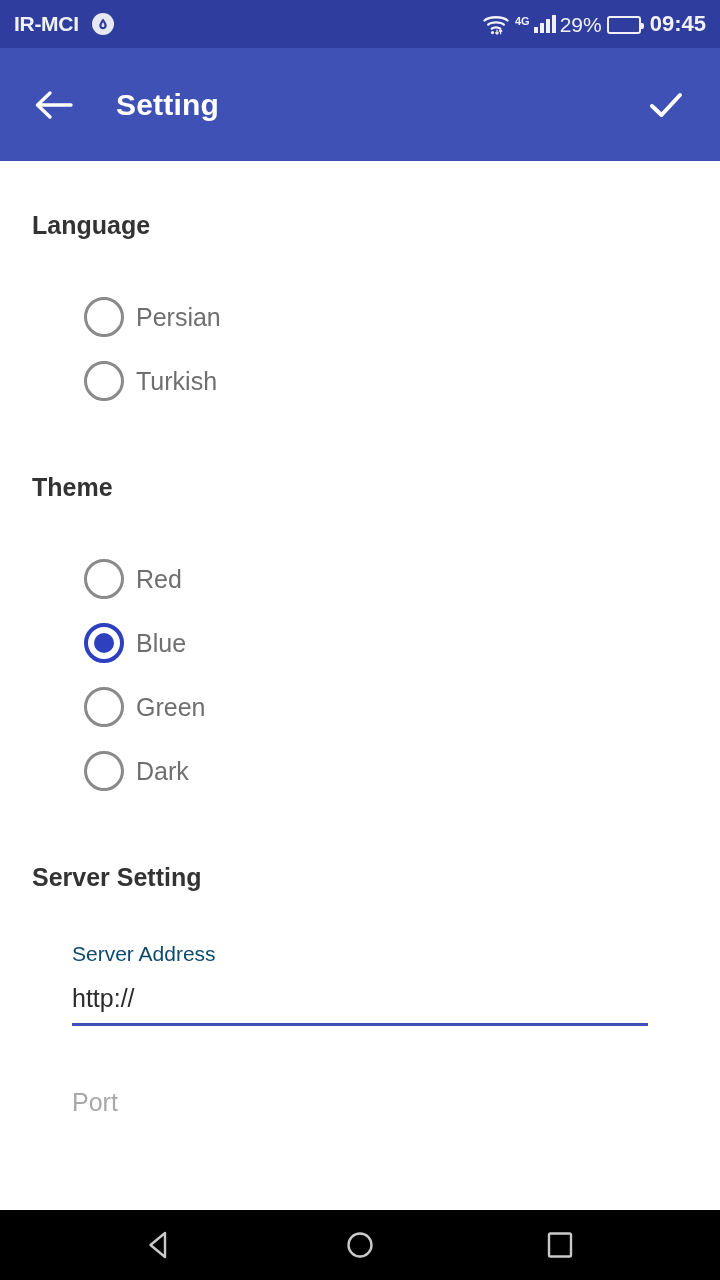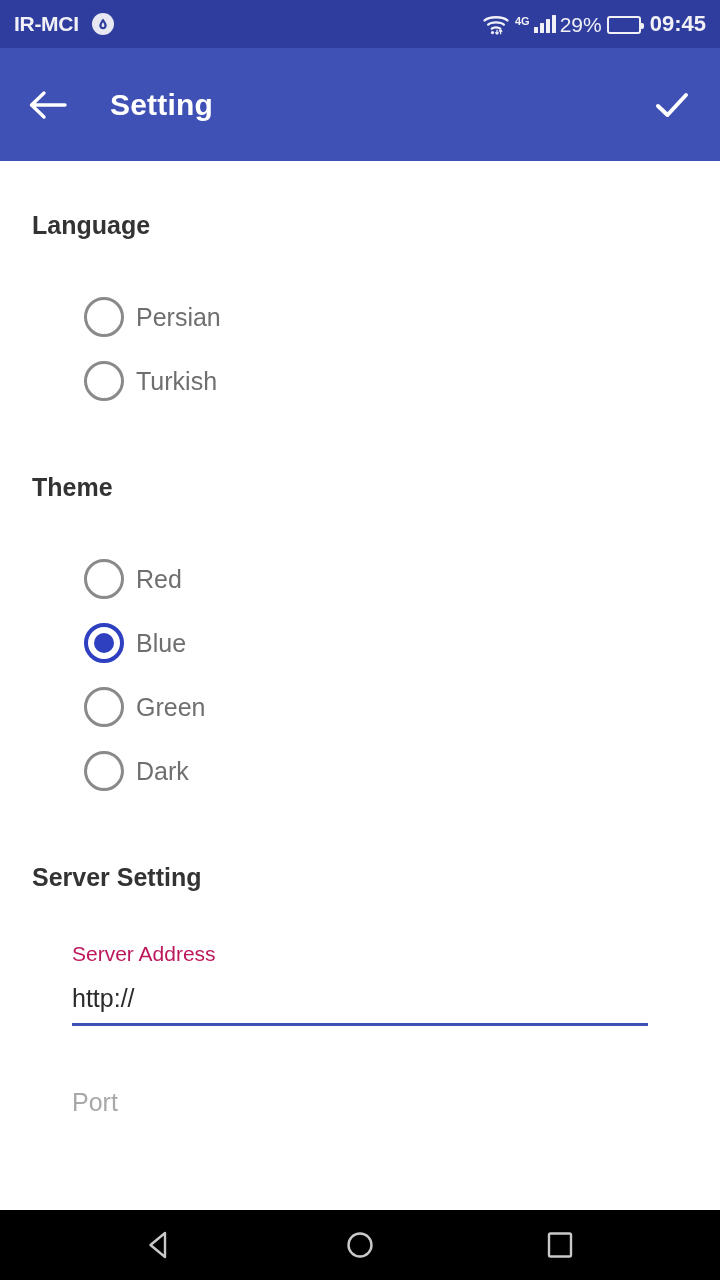--- a/index.html
+++ b/index.html
@@ -79,7 +79,7 @@
     width:720px; height:113px;
     background:#3F51B5;
     display:flex; align-items:center;
-    padding:0 20px;
+    padding:0 26px;
   }
   #back-button {
     width:56px; height:56px;

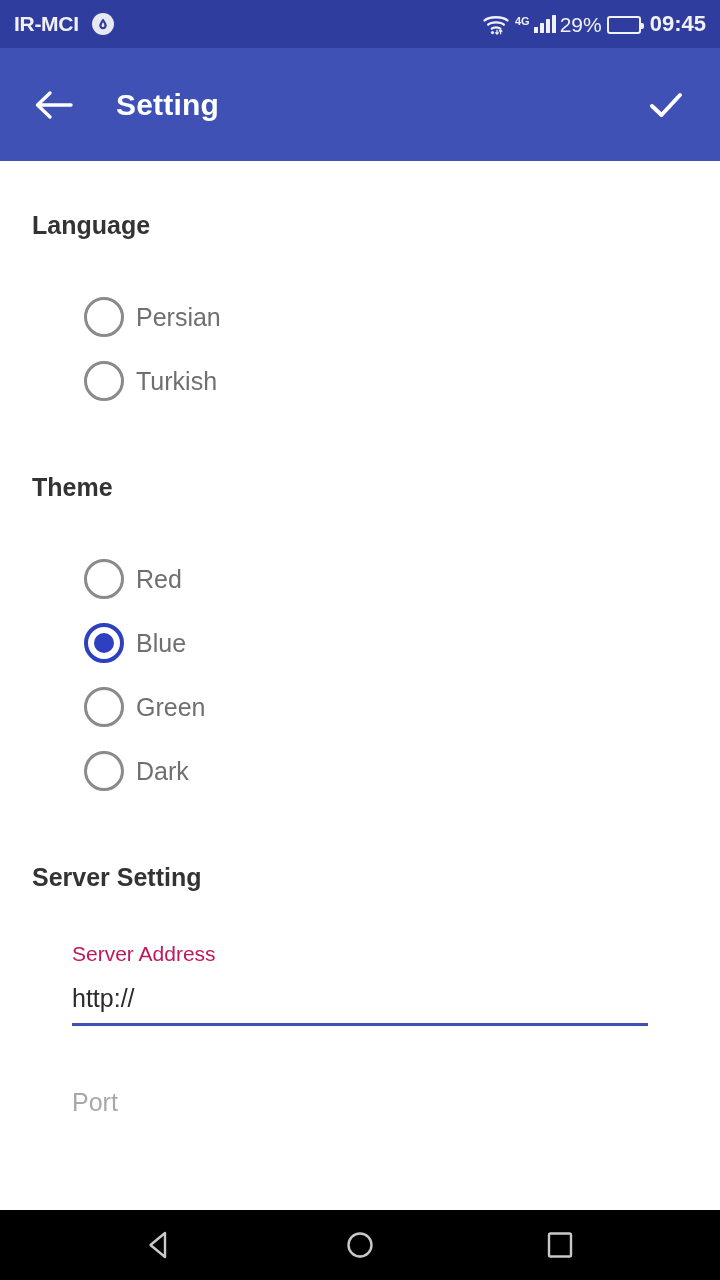--- a/index.html
+++ b/index.html
@@ -140,7 +140,7 @@
     padding:0 72px 0 72px;
   }
   .field-label {
-    font-size:21px; color:#be185d; font-weight:400;
+    font-size:21px; color:#0c4a6e; font-weight:400;
   }
   .field-value {
     font-size:25px; color:#2b2b2b; font-weight:400;

